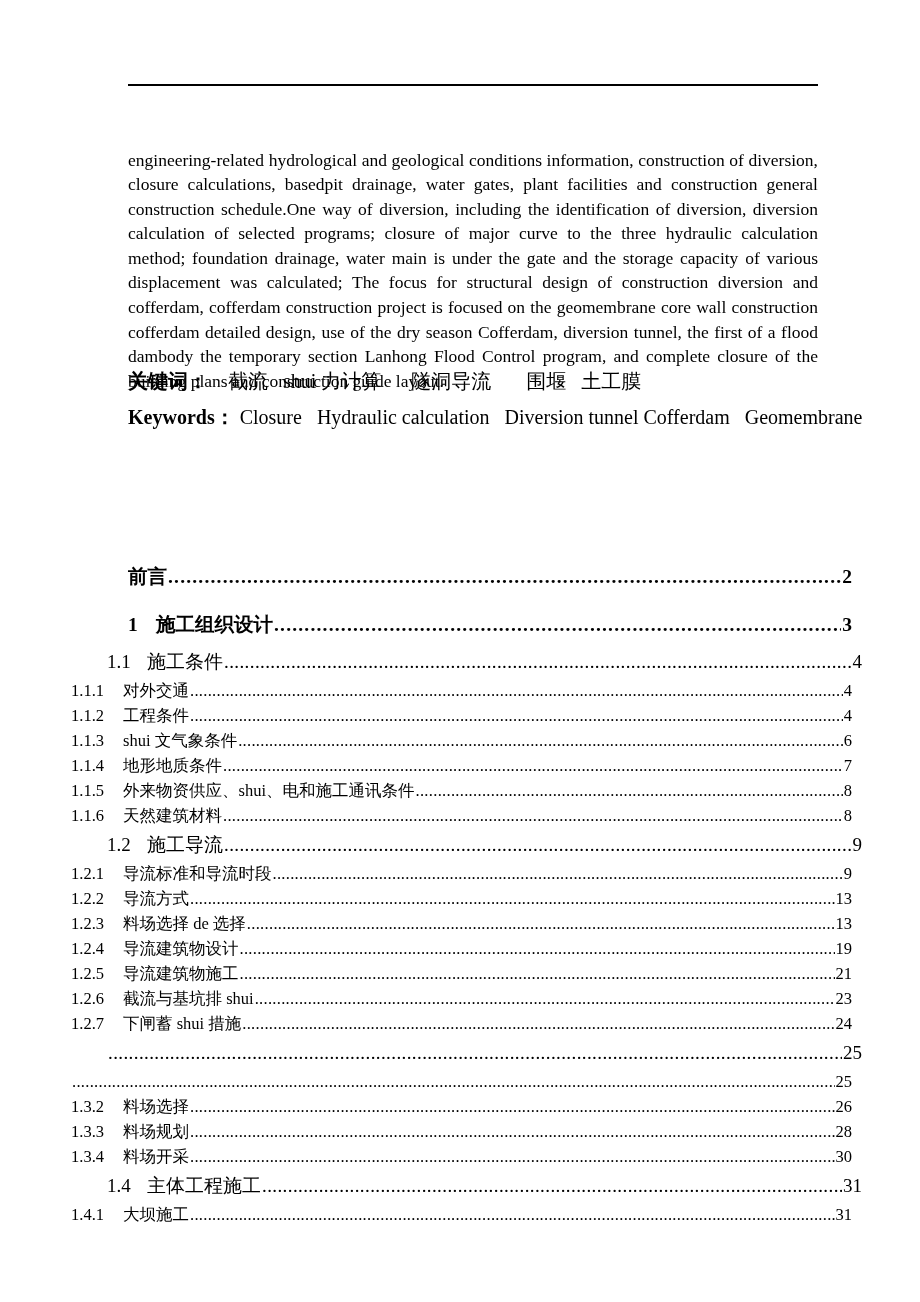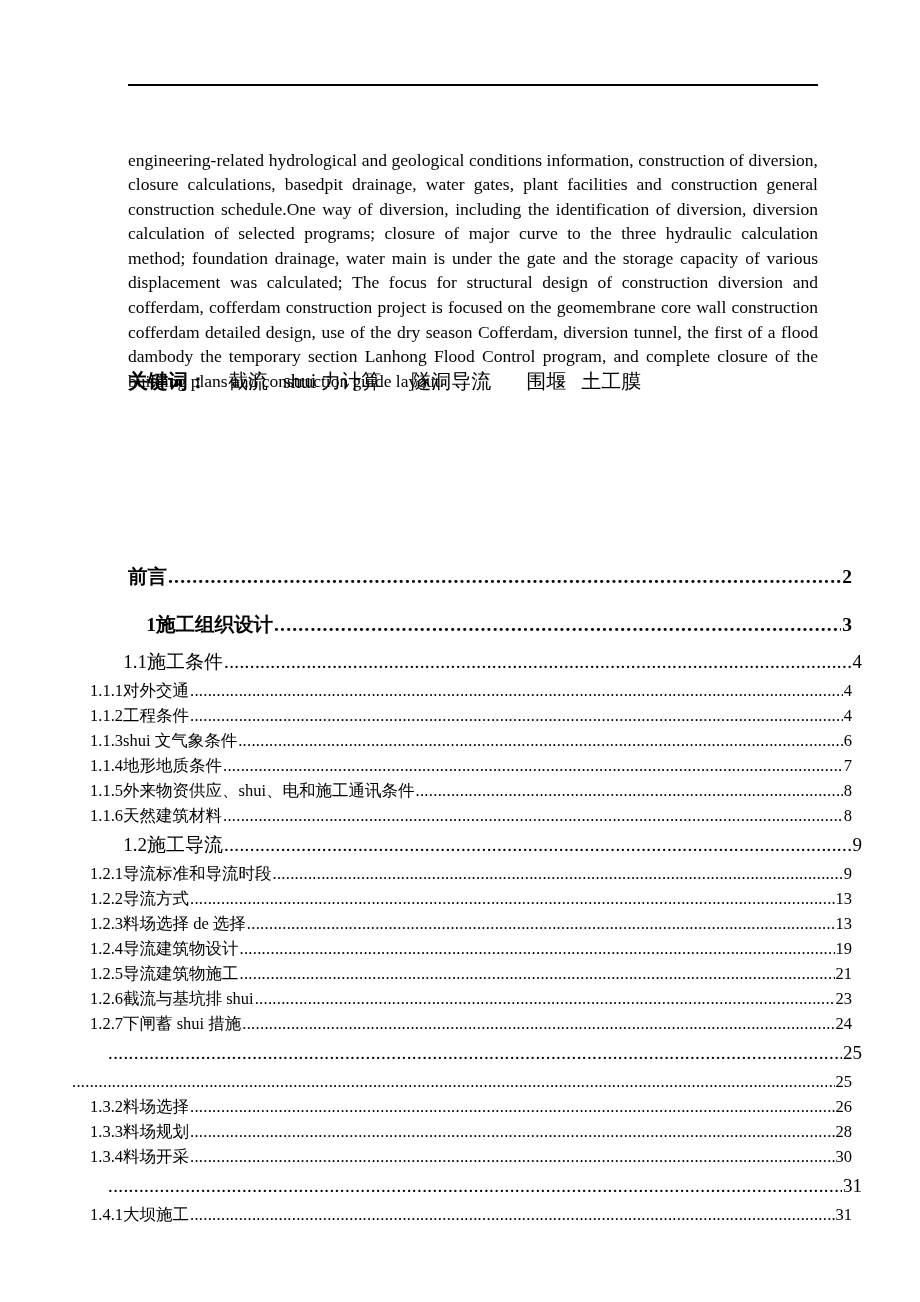--- a/index.html
+++ b/index.html
@@ -138,6 +138,7 @@
 
   <div class="kw-line kw-cn"><span class="kw-label">关键词：</span><span>    截流   shui 力计算      隧洞导流       围堰   土工膜</span></div>
 
+  <div class="kw-line kw-en"><span class="kw-label">Keywords：</span><span> Closure   Hydraulic calculation   Diversion tunnel Cofferdam   Geomembrane</span></div>
 
   <div class="toc" id="toc-root">
       <div class="toc-entry lvl1">

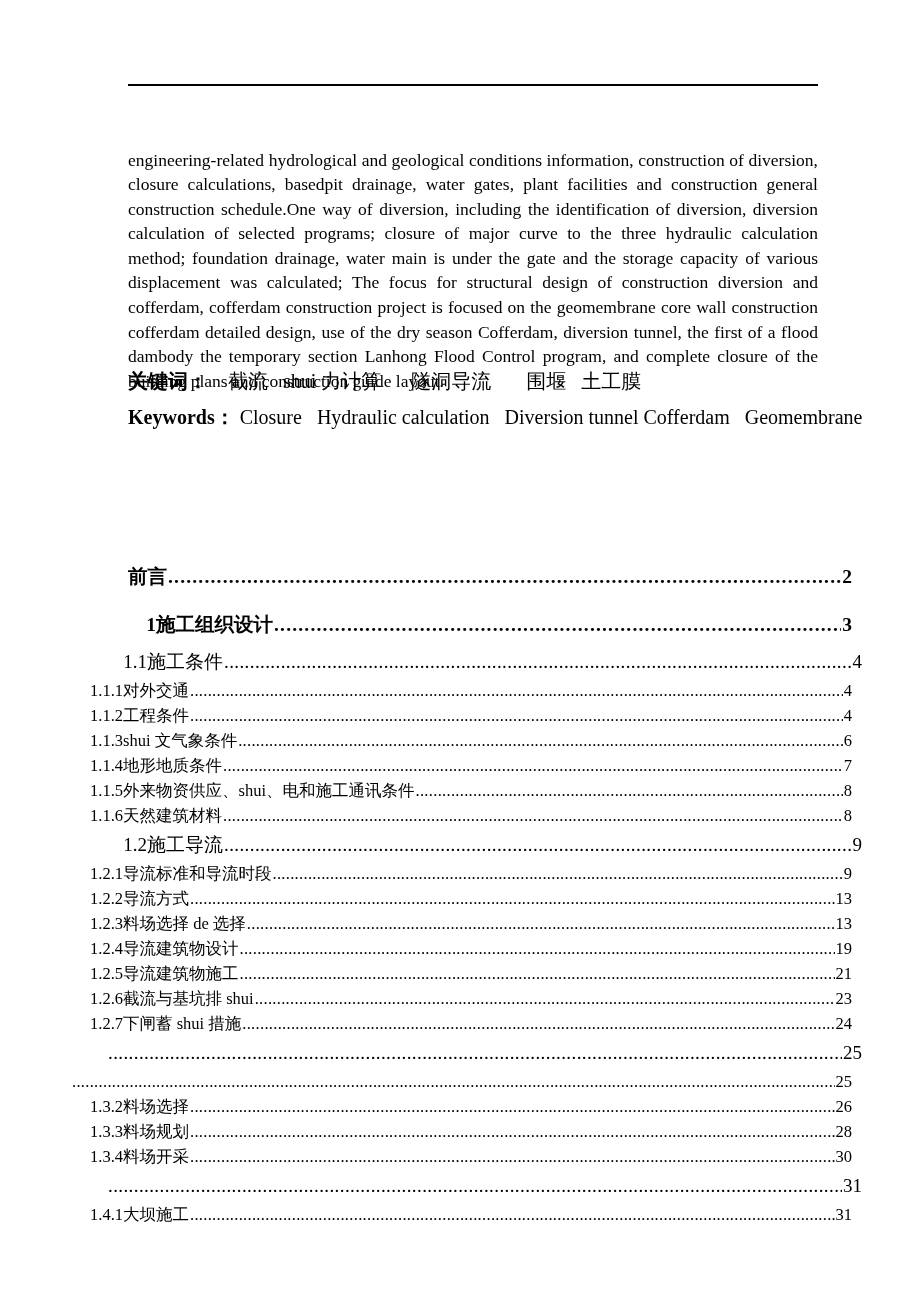--- a/index.html
+++ b/index.html
@@ -78,7 +78,6 @@
   }
   .toc-title {
     flex: 0 0 auto;
-    text-align: right;
   }
   .toc-leader {
     flex: 1 1 auto;

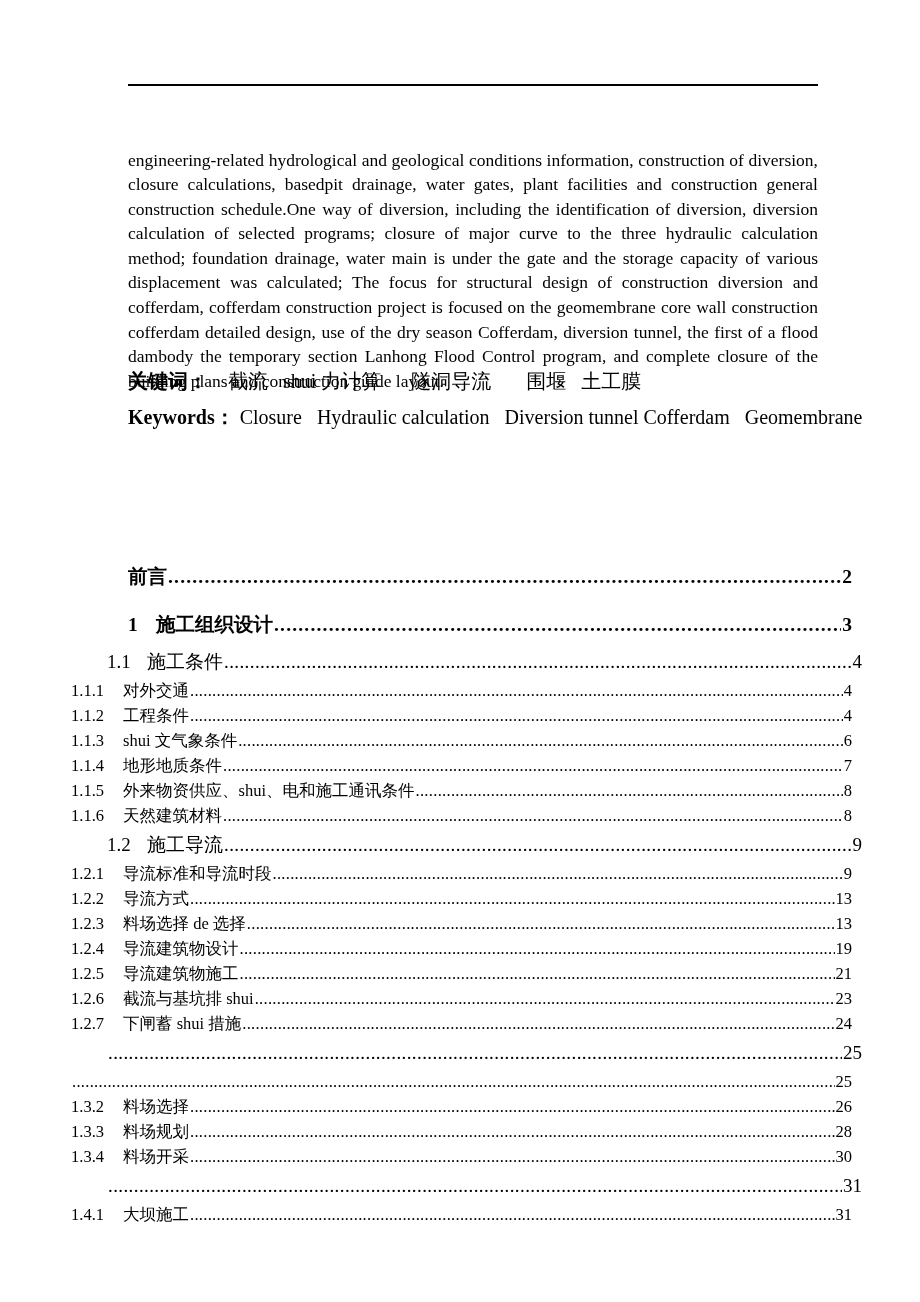--- a/index.html
+++ b/index.html
@@ -249,6 +249,7 @@
         <span class="toc-page">30</span>
       </div>
       <div class="toc-entry lvl2">
+        <span class="toc-title"><span class="num">1.4</span><span>主体工程施工</span></span>
         <span class="toc-leader">............................................................................................................................................................................................................................................................................................................</span>
         <span class="toc-page">31</span>
       </div>

